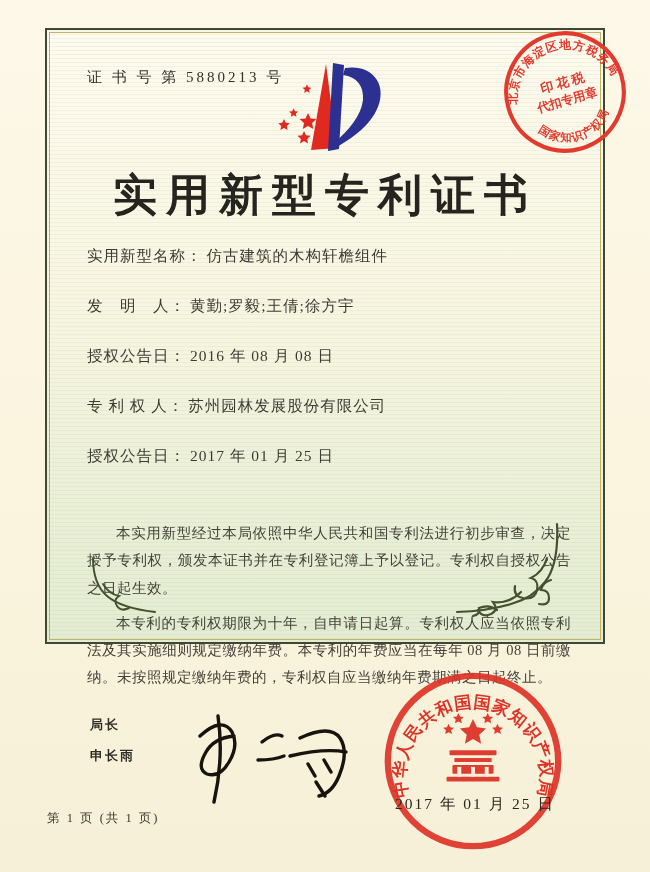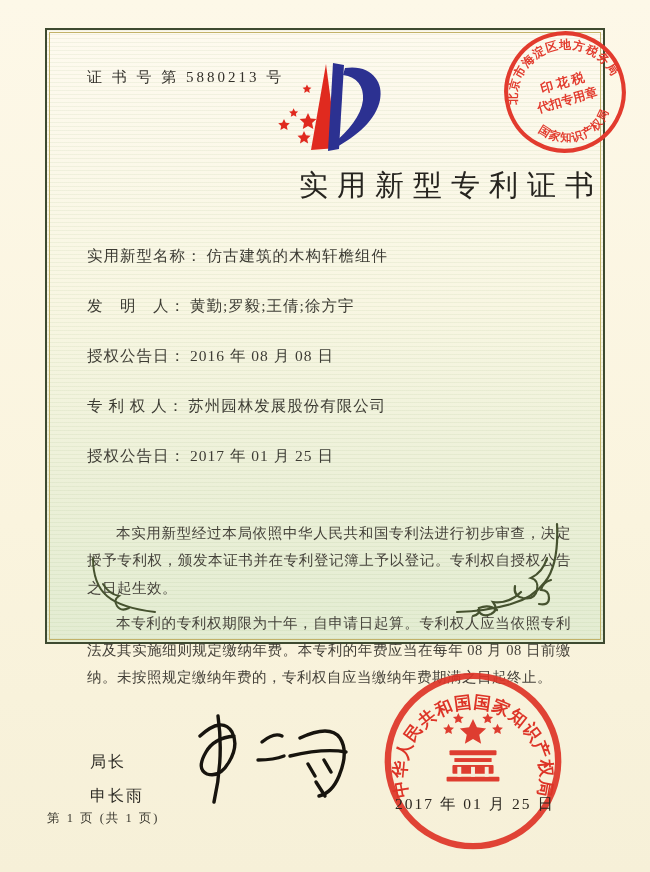--- a/index.html
+++ b/index.html
@@ -23,8 +23,8 @@
   .cert-no{position:absolute;left:40px;top:38px;font-size:15px;letter-spacing:3px;color:#33312a;}
   .logo{position:absolute;left:224px;top:26px;width:116px;height:106px;}
   .title{
-    position:absolute;left:0;top:136px;width:100%;text-align:right;
-    font-size:29px;font-weight:normal;letter-spacing:9px;color:#26241f;
+    position:absolute;left:0;top:136px;width:100%;text-align:center;
+    font-size:44px;font-weight:bold;letter-spacing:9px;color:#26241f;
   }
   .fields{position:absolute;left:40px;top:216px;width:480px;font-size:15.5px;color:#3d3c34;}
   .field-row{margin-bottom:29px;white-space:nowrap;}

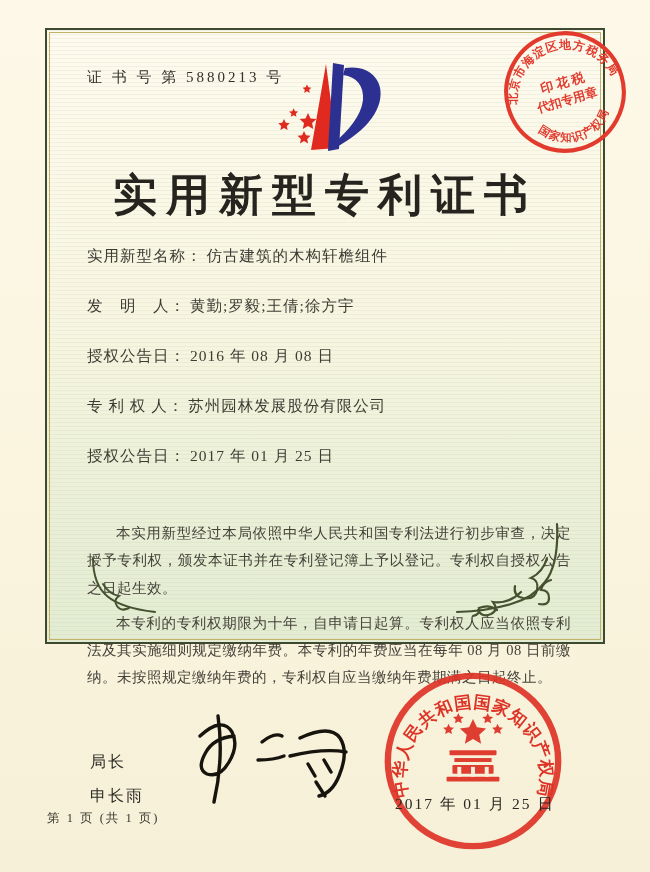--- a/index.html
+++ b/index.html
@@ -35,8 +35,8 @@
     font-size:14.5px;line-height:1.88;color:#45423a;text-align:justify;
   }
   .body-text p{margin:8px;text-indent:2em;letter-spacing:0.5px;}
-  .sig-block{position:absolute;left:43px;top:722px;font-family:"Liberation Sans","DejaVu Sans",sans-serif;
-    font-size:16px;font-weight:normal;color:#2e2c26;}
+  .sig-block{position:absolute;left:43px;top:686px;font-family:"Liberation Sans","DejaVu Sans",sans-serif;
+    font-size:13px;font-weight:bold;color:#2e2c26;}
   .sig-block div{margin-bottom:13px;letter-spacing:2px;}
   .signature-svg{position:absolute;left:115px;top:668px;}
   .seal-main{position:absolute;left:333px;top:638px;width:186px;height:186px;}

